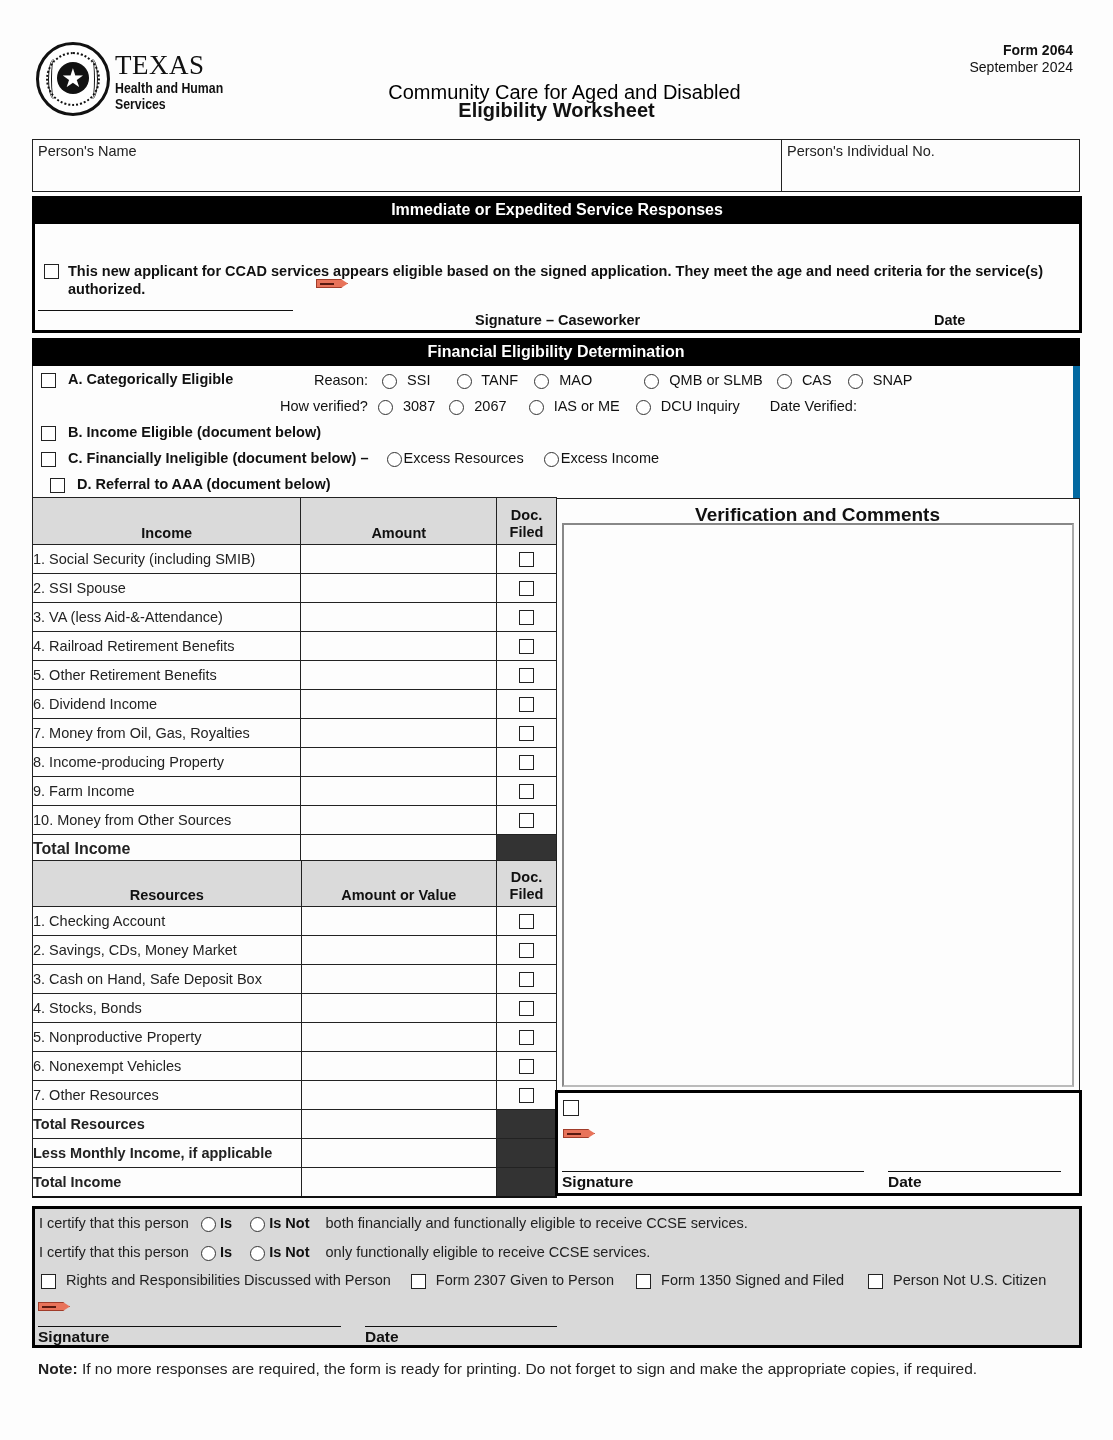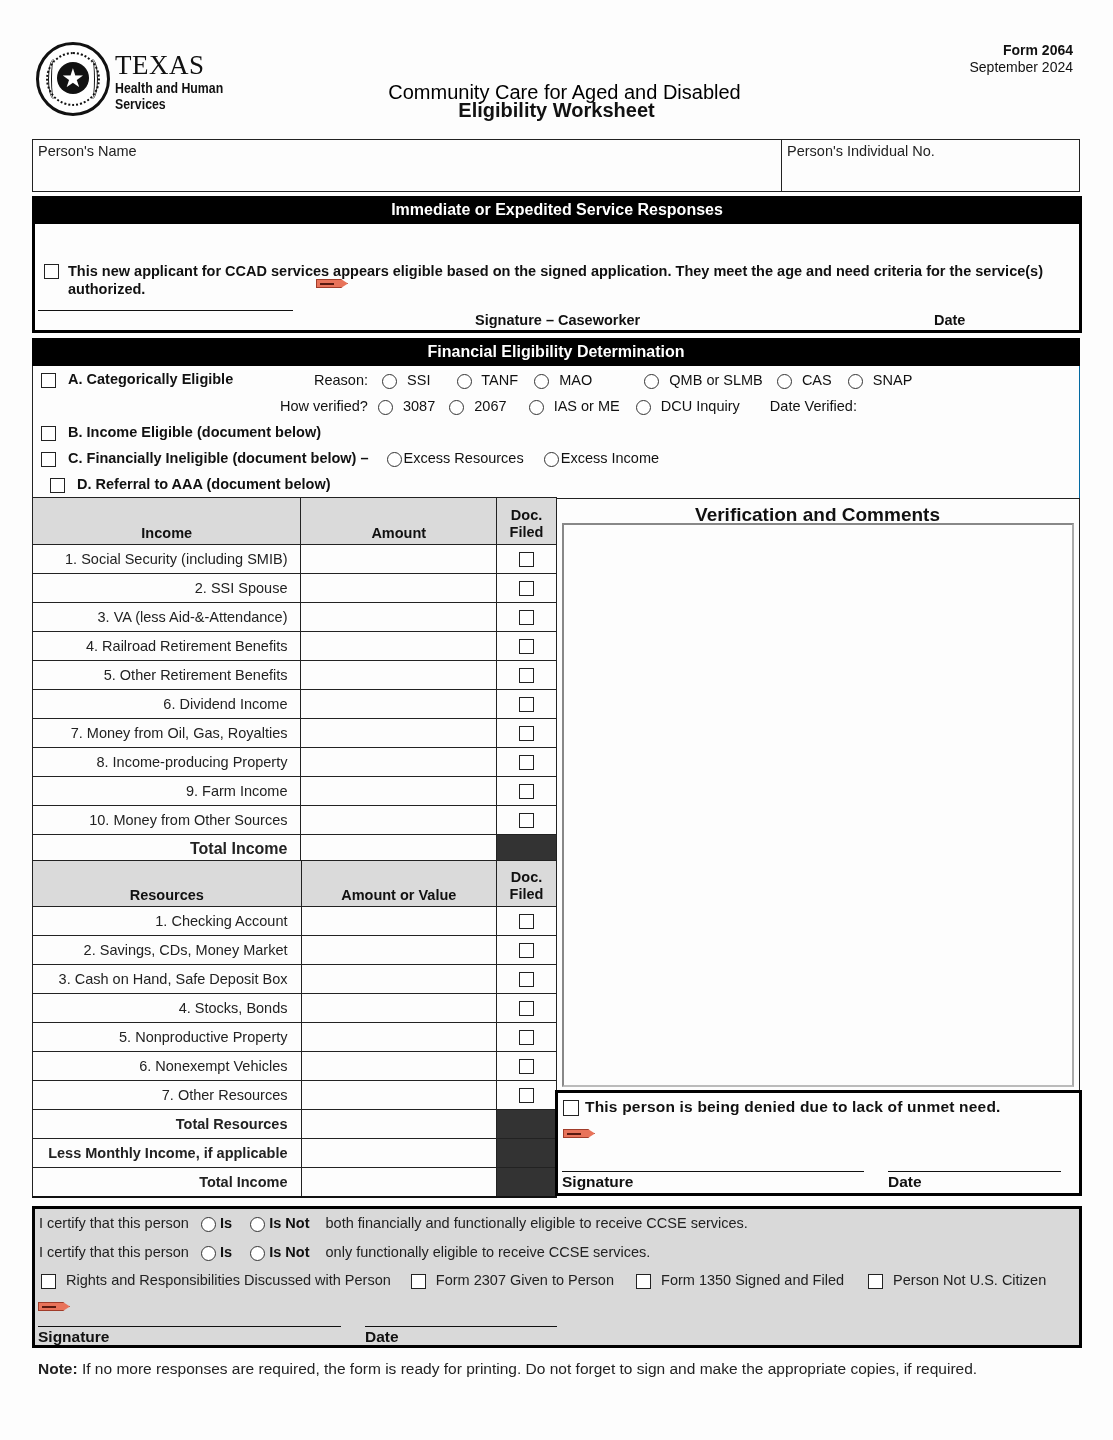--- a/index.html
+++ b/index.html
@@ -47,7 +47,7 @@
   
   .sec-fin { left: 32px; top: 338px; width: 1050px; height: 858px; }
   .fin-bar { position: absolute; left: 0; top: 0; width: 1048px; }
-  .fin-top { position: absolute; left: 0; top: 28px; width: 1048px; height: 132px; border-left: 1px solid #222; border-right: 1px solid #0369a1; }
+  .fin-top { position: absolute; left: 0; top: 28px; width: 1048px; height: 132px; border-left: 1px solid #222; border-right: 7px solid #0369a1; }
   .opt-row { position: absolute; font-size: 14.5px; white-space: nowrap; }
   .opt-row .cb { margin-right: 8px; }
   .opt-row .rb { margin-right: 6px; }

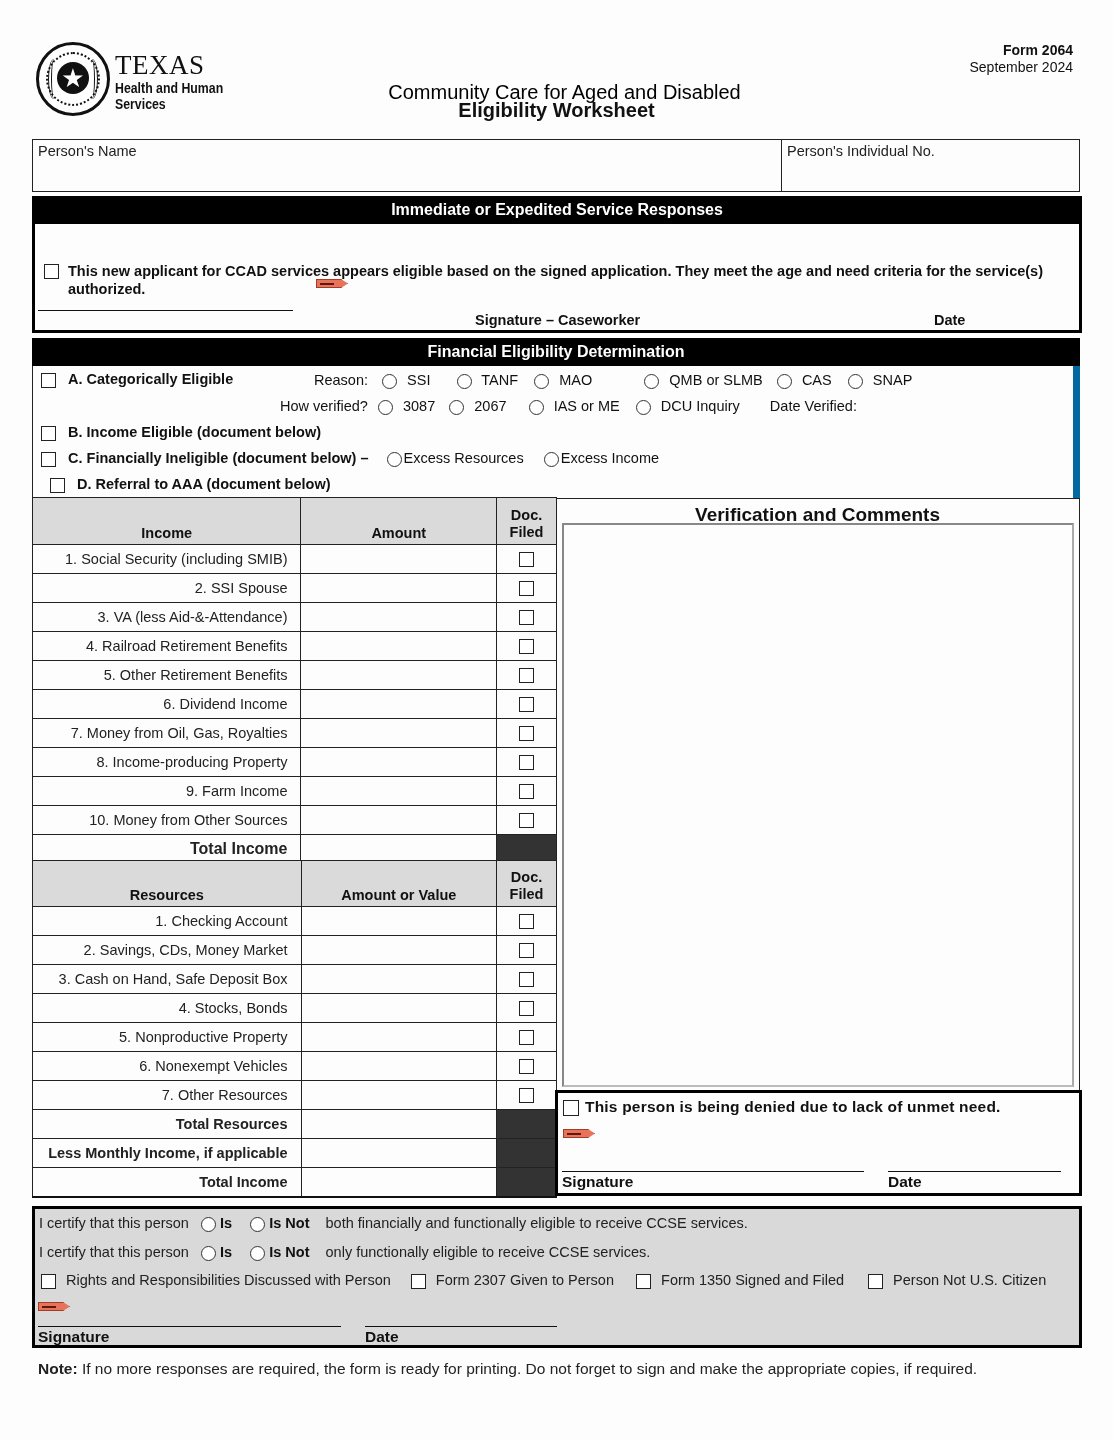--- a/index.html
+++ b/index.html
@@ -56,7 +56,7 @@
   table.fin { position: absolute; border-collapse: collapse; font-size: 14.5px; }
   table.fin td, table.fin th { border: 1px solid #222; height: 29px; }
   table.fin th { background: #dadada; font-weight: bold; vertical-align: bottom; padding-bottom: 3px; font-size: 14.5px; }
-  table.fin td.lab { text-align: right; padding-right: 13px; color: #222; }
+  table.fin td.lab { padding-right: 13px; color: #222; }
   table.fin td.tot { font-weight: bold; }
   table.fin td.doc { text-align: center; }
   table.fin td.dark { background: #333; }

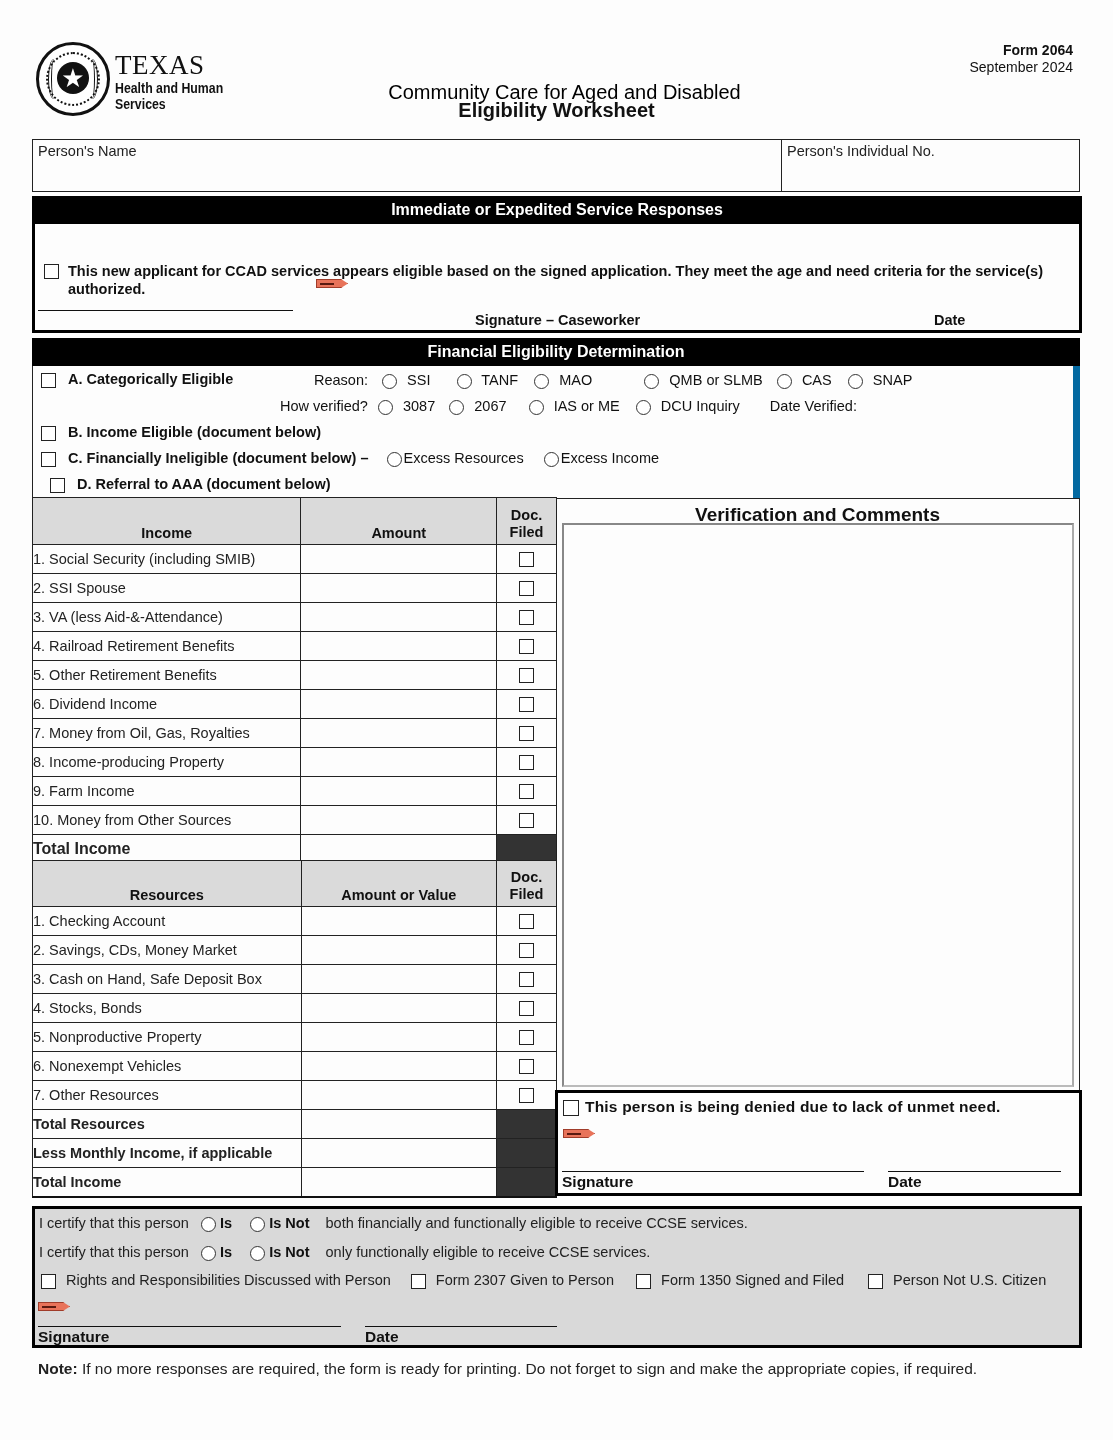--- a/index.html
+++ b/index.html
@@ -325,7 +325,7 @@
 
   <div class="deny">
     <div class="txt">
-      <span class="cb"></span><span>This person is being denied due to lack of unmet need.</span>
+      <span class="cb"></span>
     </div>
     <div class="sig-flag" style="left:5px; top:36px;"></div>
     <div class="line" style="left:4px; top:78px; width:302px;"></div>

